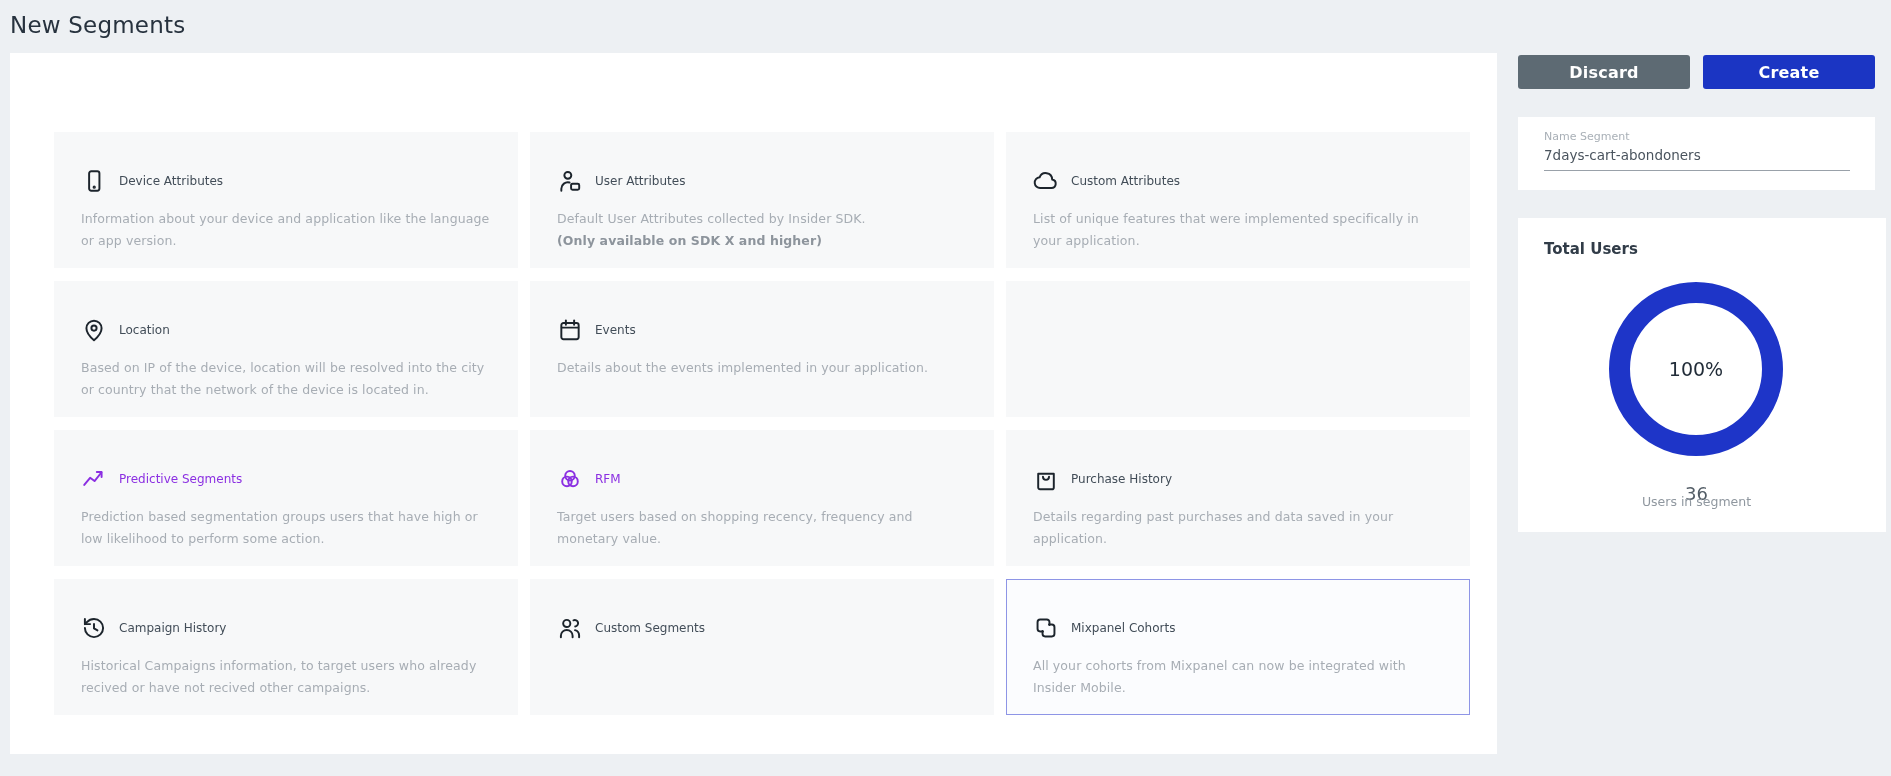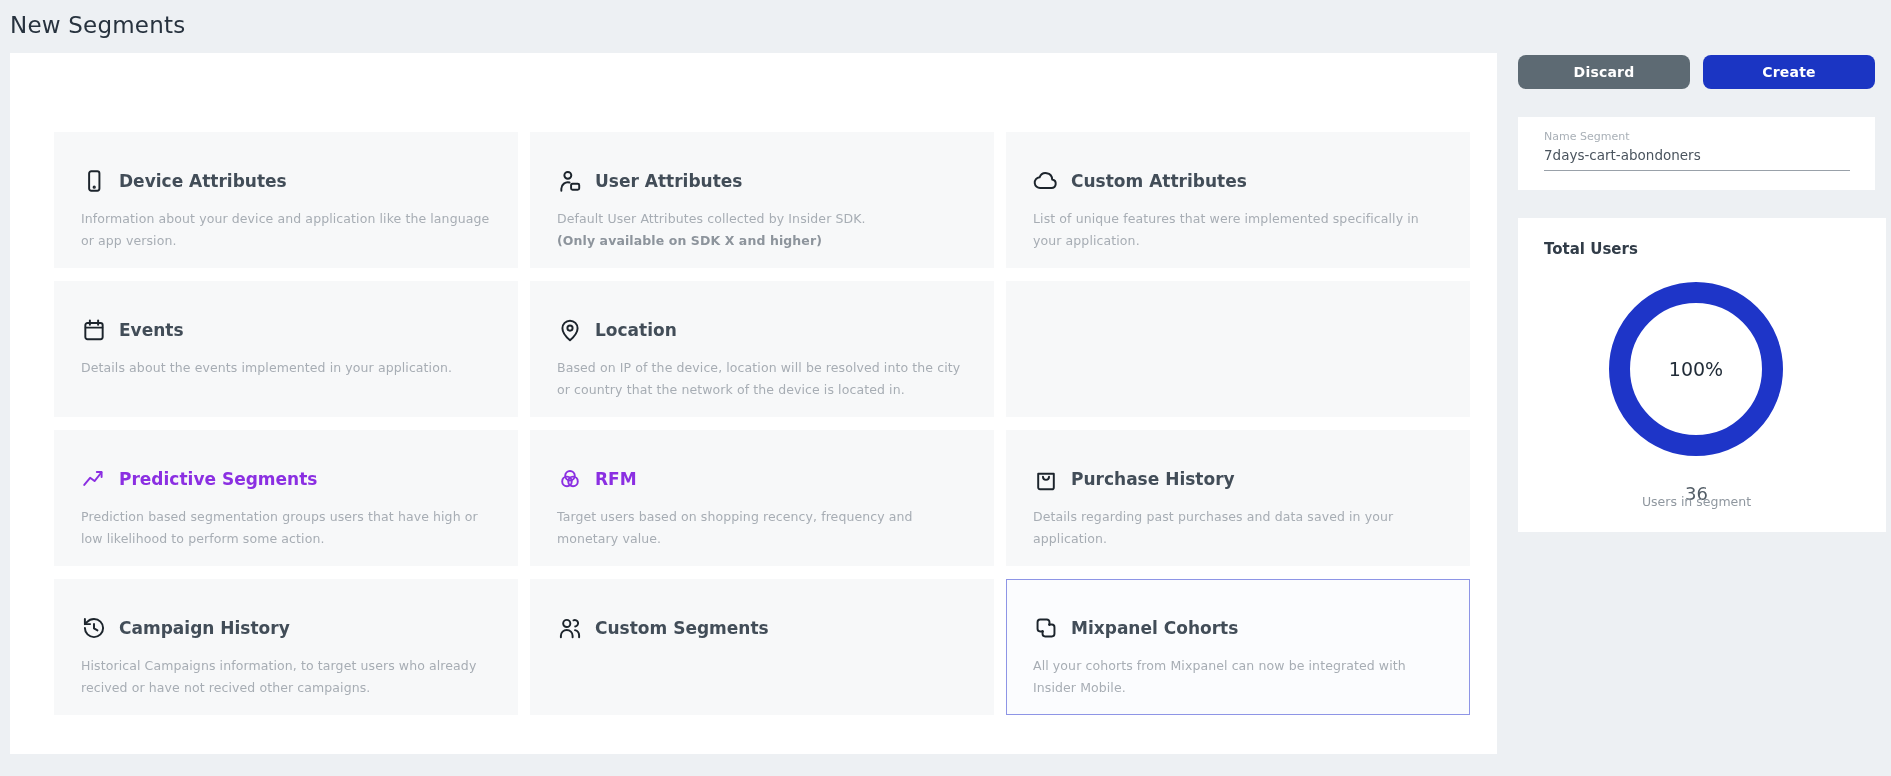--- a/index.html
+++ b/index.html
@@ -51,8 +51,8 @@
   
   .btn {
     position:absolute; top:55px; height:34px; width:172px;
-    border:none; border-radius:8px; color:#ffffff;
-    font-family:inherit; font-size:14px; font-weight:bold; letter-spacing:.2px;
+    border:none; border-radius:3px; color:#ffffff;
+    font-family:inherit; font-size:16px; font-weight:bold; letter-spacing:.2px;
     cursor:pointer;
   }
   .btn-discard { left:1518px; background:#5d6a73; }

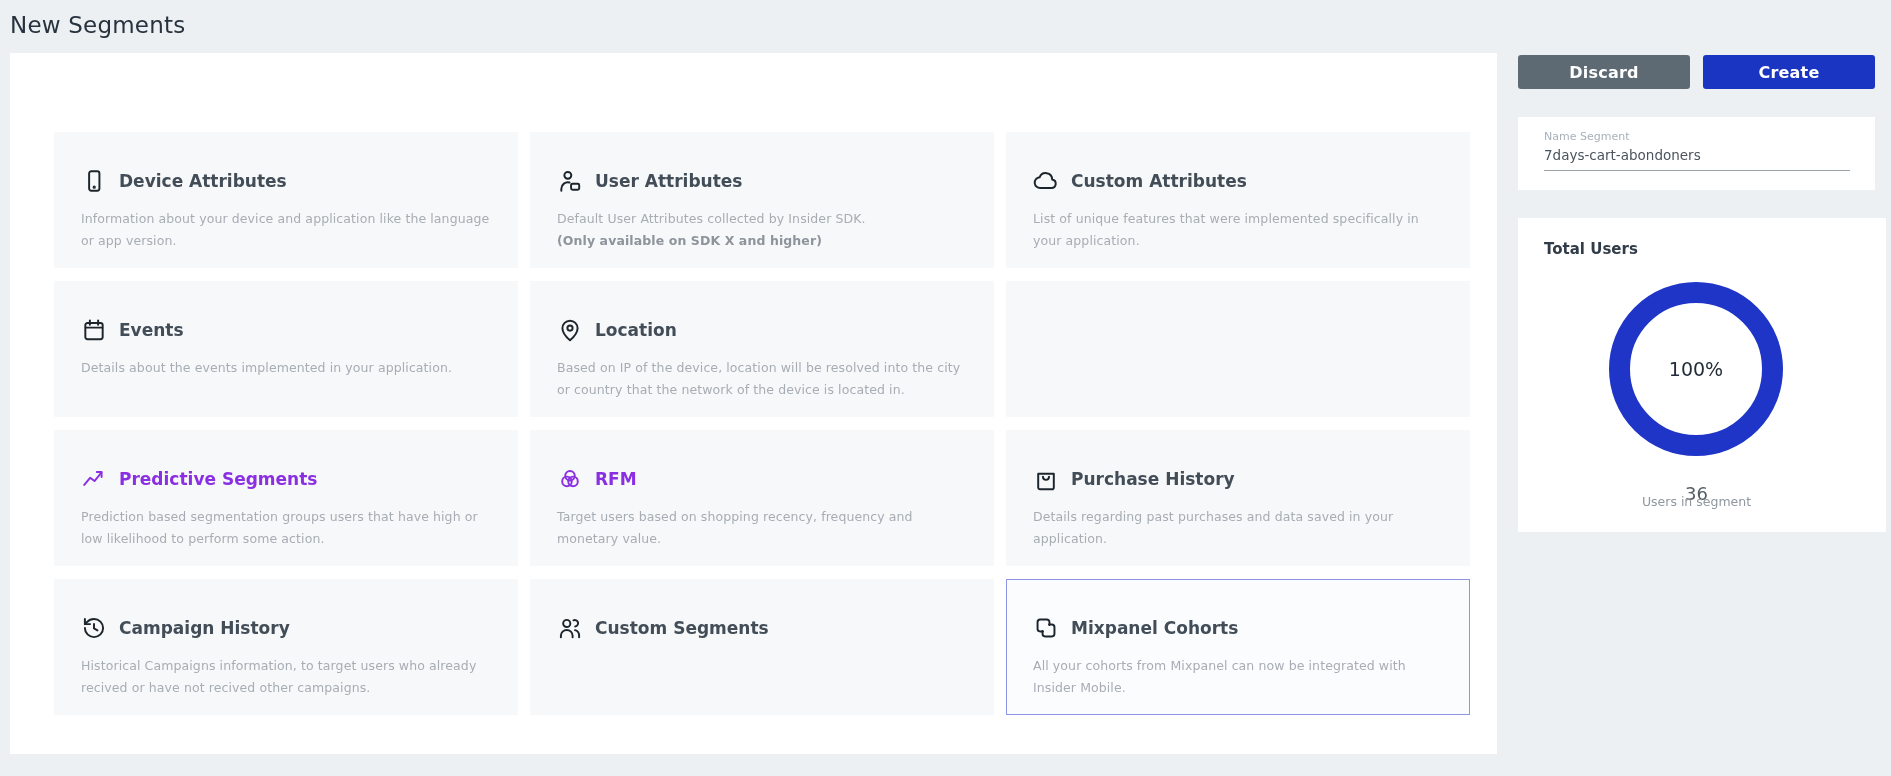--- a/index.html
+++ b/index.html
@@ -40,7 +40,7 @@
   .card-head { display:flex; align-items:center; gap:12px; height:28px; }
   .icon { width:26px; height:26px; display:inline-flex; align-items:center; justify-content:center; color:#1c242c; }
   .icon svg { width:26px; height:26px; }
-  .card-title { font-size:17px; font-weight:bold; color:#424d58; }
+  .card-title { font-size:12px; font-weight:normal; color:#424d58; }
   .card.accent .card-title, .card.accent .icon { color:#8b2fe2; }
   .card-desc {
     margin-top:13px; font-size:12.5px; color:#a7adb4;

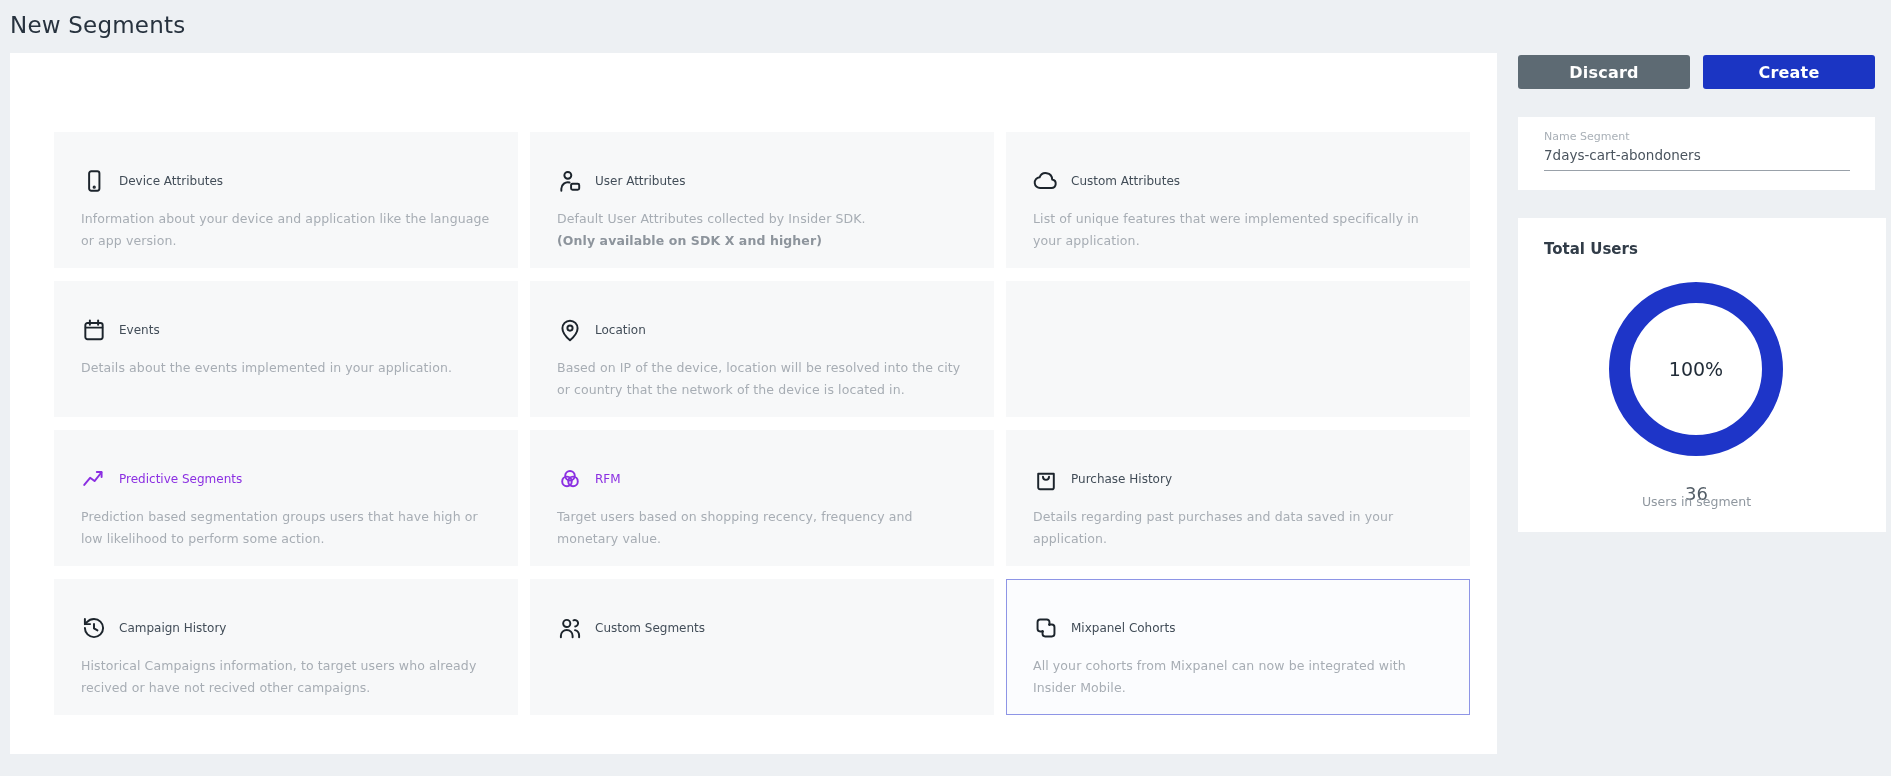--- a/index.html
+++ b/index.html
@@ -148,6 +148,19 @@
     <div class="card-head">
       <span class="icon">
             <svg viewBox="0 0 24 24" fill="none" stroke="currentColor" stroke-width="1.8" stroke-linecap="round" stroke-linejoin="round">
+              <path d="M12 21.5s-7-5.9-7-11.1a7 7 0 0 1 14 0c0 5.2-7 11.1-7 11.1z"></path>
+              <circle cx="12" cy="10.2" r="2.4"></circle>
+            </svg>
+          </span>
+      <span class="card-title">Location</span>
+    </div>
+    <div class="card-desc">Based on IP of the device, location will be resolved into the city or country that the network of the device is located in.</div>
+
+  </div>
+      <div class="card">
+    <div class="card-head">
+      <span class="icon">
+            <svg viewBox="0 0 24 24" fill="none" stroke="currentColor" stroke-width="1.8" stroke-linecap="round" stroke-linejoin="round">
               <rect x="4" y="5.5" width="16" height="15" rx="2"></rect>
               <line x1="8.2" y1="3.2" x2="8.2" y2="7.2"></line>
               <line x1="15.8" y1="3.2" x2="15.8" y2="7.2"></line>
@@ -160,19 +173,6 @@
 
   </div>
       <div class="card">
-    <div class="card-head">
-      <span class="icon">
-            <svg viewBox="0 0 24 24" fill="none" stroke="currentColor" stroke-width="1.8" stroke-linecap="round" stroke-linejoin="round">
-              <path d="M12 21.5s-7-5.9-7-11.1a7 7 0 0 1 14 0c0 5.2-7 11.1-7 11.1z"></path>
-              <circle cx="12" cy="10.2" r="2.4"></circle>
-            </svg>
-          </span>
-      <span class="card-title">Location</span>
-    </div>
-    <div class="card-desc">Based on IP of the device, location will be resolved into the city or country that the network of the device is located in.</div>
-
-  </div>
-      <div class="card">
 
   </div>
       <div class="card accent">

